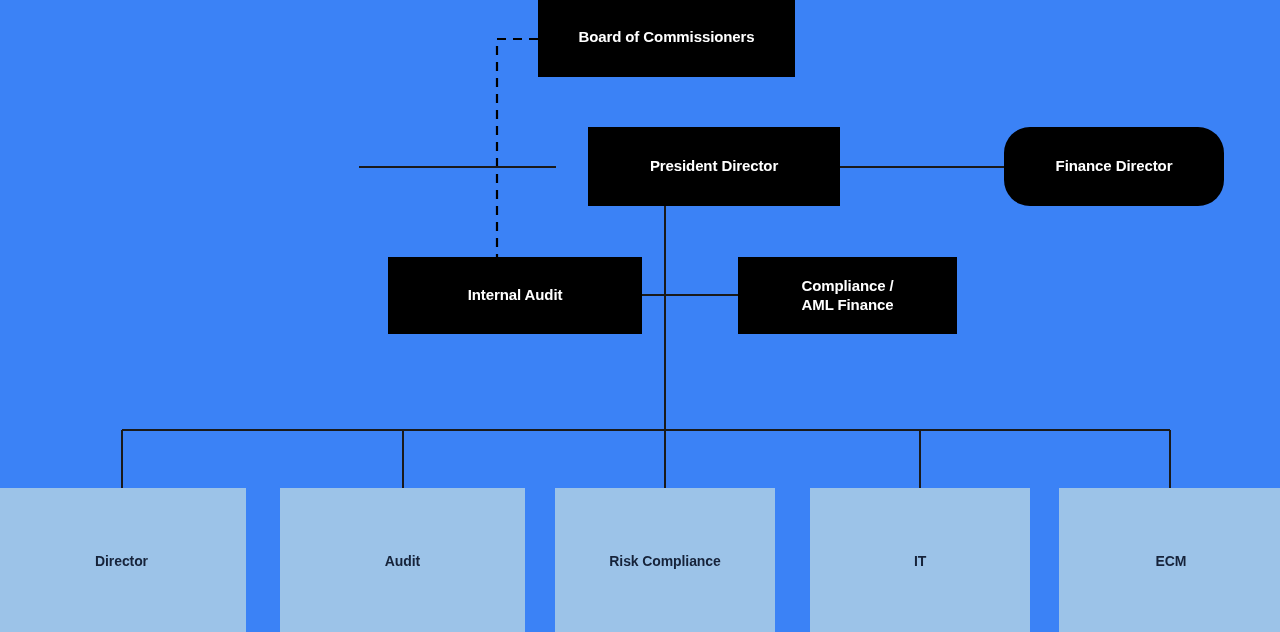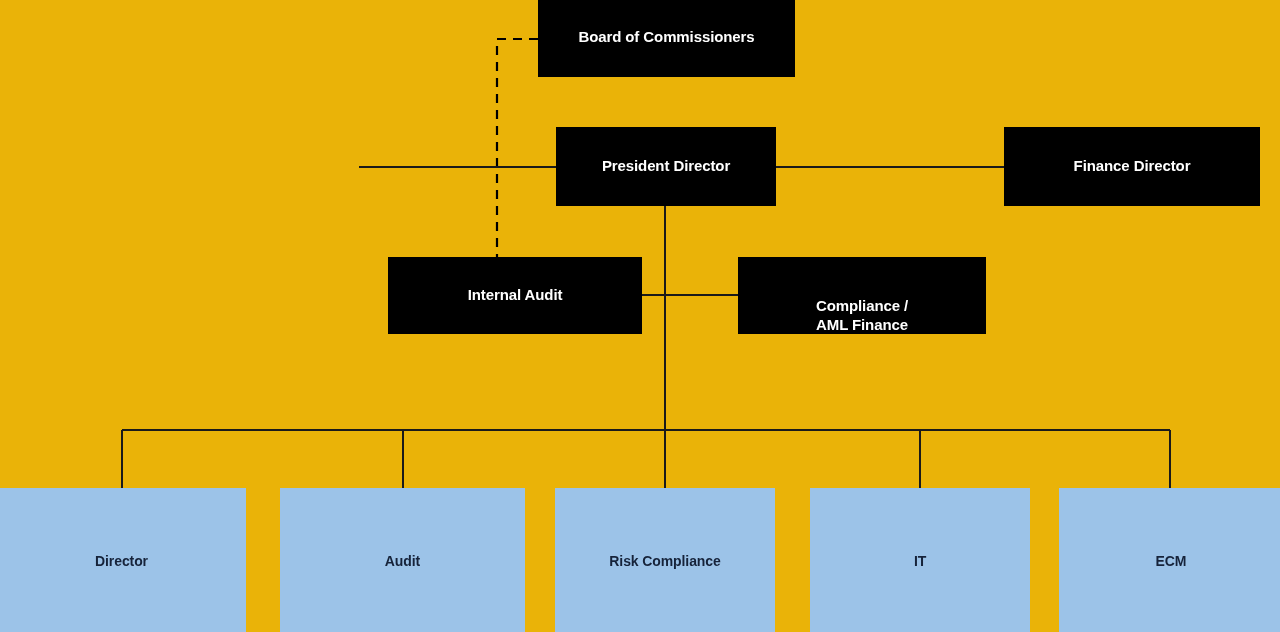--- a/index.html
+++ b/index.html
@@ -13,7 +13,7 @@
   #chart {
     position:relative;
     width:1280px; height:632px;
-    background:#eab308;
+    background:#3b82f6;
   }
 
   

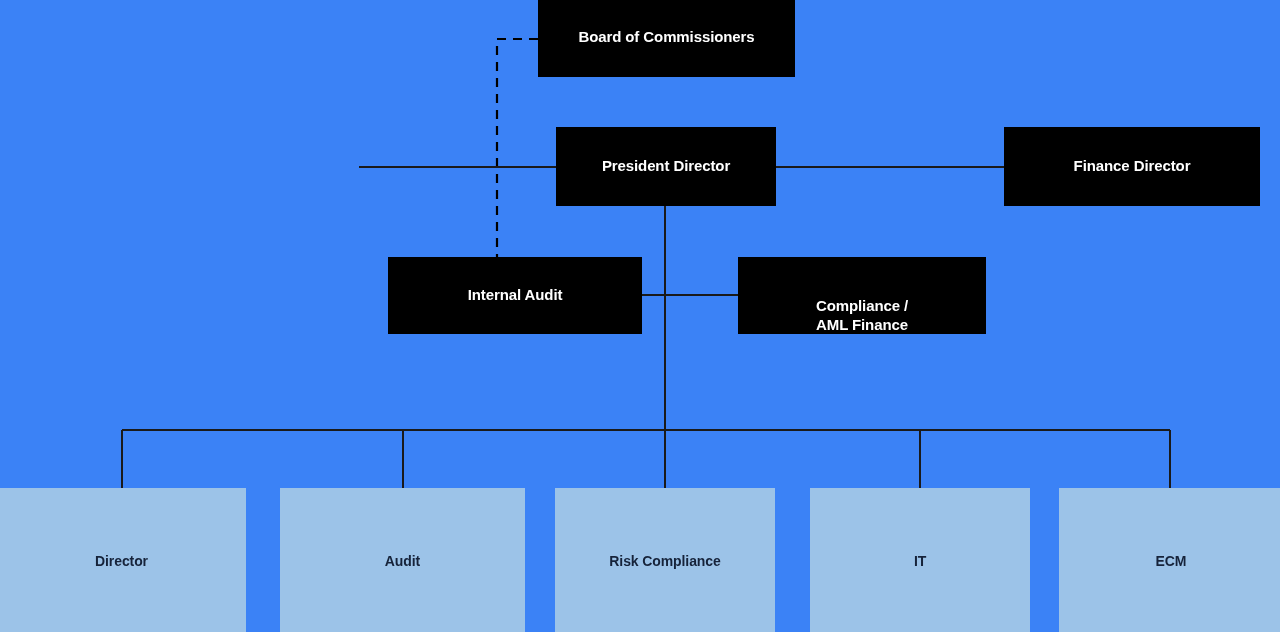--- a/index.html
+++ b/index.html
@@ -77,7 +77,7 @@
   </div>
 
 
-  <div class="node dark" style="left:556px; top:127px; width:220px; height:79px;">
+  <div class="node dark" style="left:588px; top:127px; width:252px; height:79px;">
     <span class="label">President Director</span>
   </div>
 

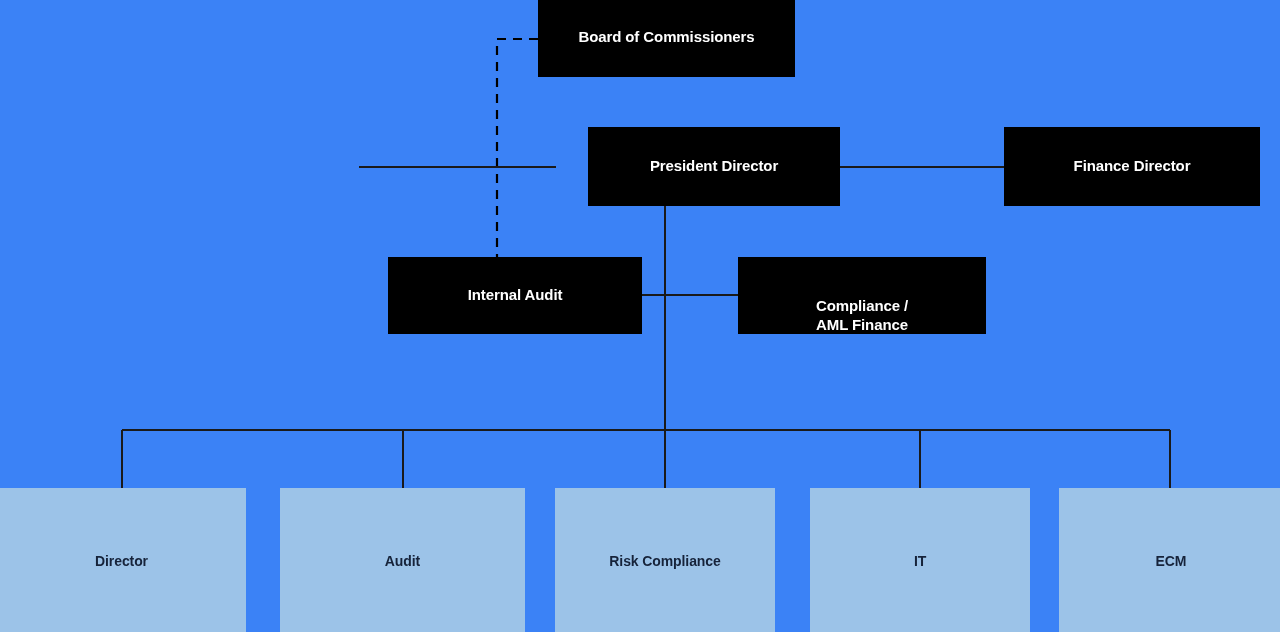--- a/index.html
+++ b/index.html
@@ -81,7 +81,7 @@
     <span class="label">President Director</span>
   </div>
 
-  <div class="node dark" style="left:1004px; top:127px; width:256px; height:79px;">
+  <div class="node dark" style="left:1004px; top:127px; width:220px; height:79px;border-radius:26px;">
     <span class="label">Finance Director</span>
   </div>
 

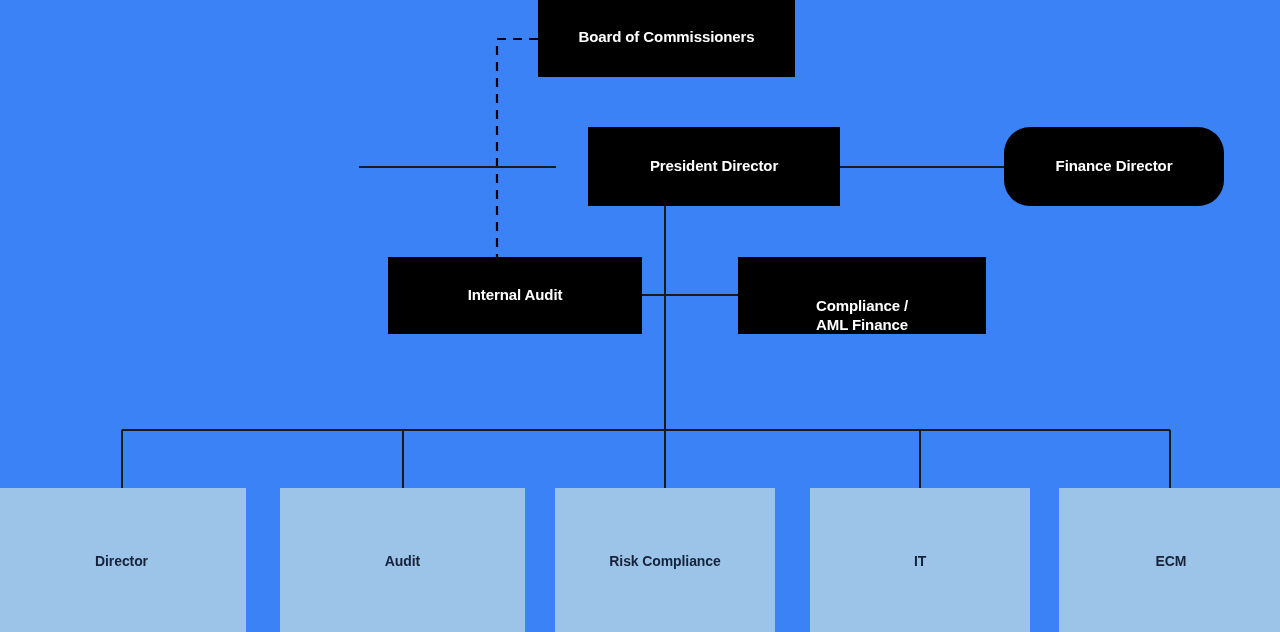--- a/index.html
+++ b/index.html
@@ -89,7 +89,7 @@
     <span class="label">Internal Audit</span>
   </div>
 
-  <div class="node dark" style="left:738px; top:257px; width:248px; height:77px;align-items:flex-end;">
+  <div class="node dark" style="left:738px; top:257px; width:219px; height:77px;">
     <span class="label">
       <span>Compliance /</span><br>
       <span>AML Finance</span>

